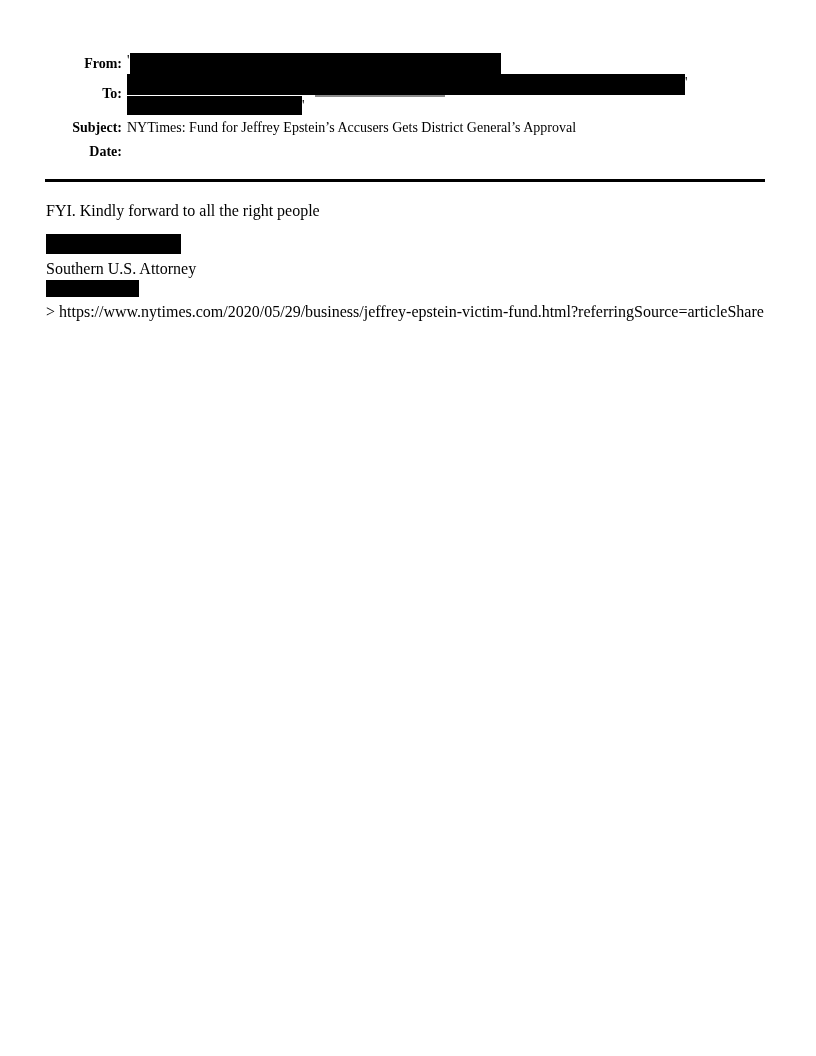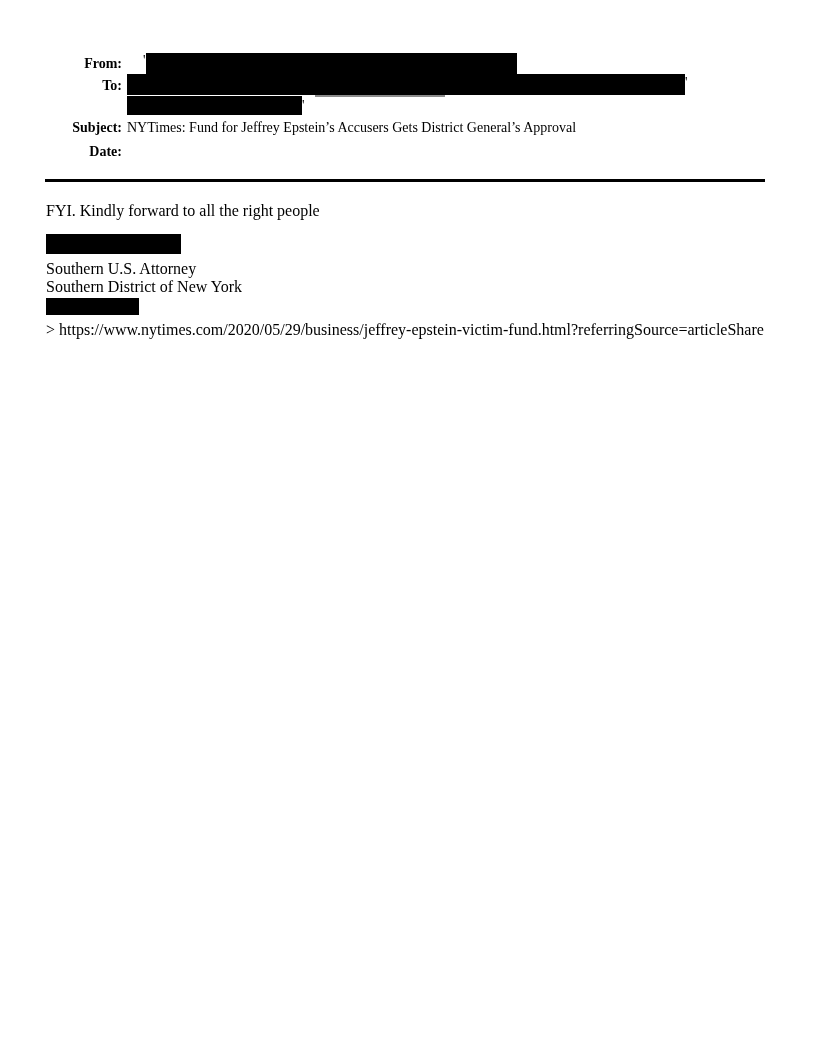--- a/index.html
+++ b/index.html
@@ -46,7 +46,7 @@
     background: #000000;
     display: inline-block;
   }
-  .row-from      { height: 21px; gap: 16px; }
+  .row-from      { height: 21px; }
   .row-from .hlabel  { padding-top: 3px; }
   .bar-from      { width: 371px; height: 21px; }
   .row-to1       { height: 21px; }

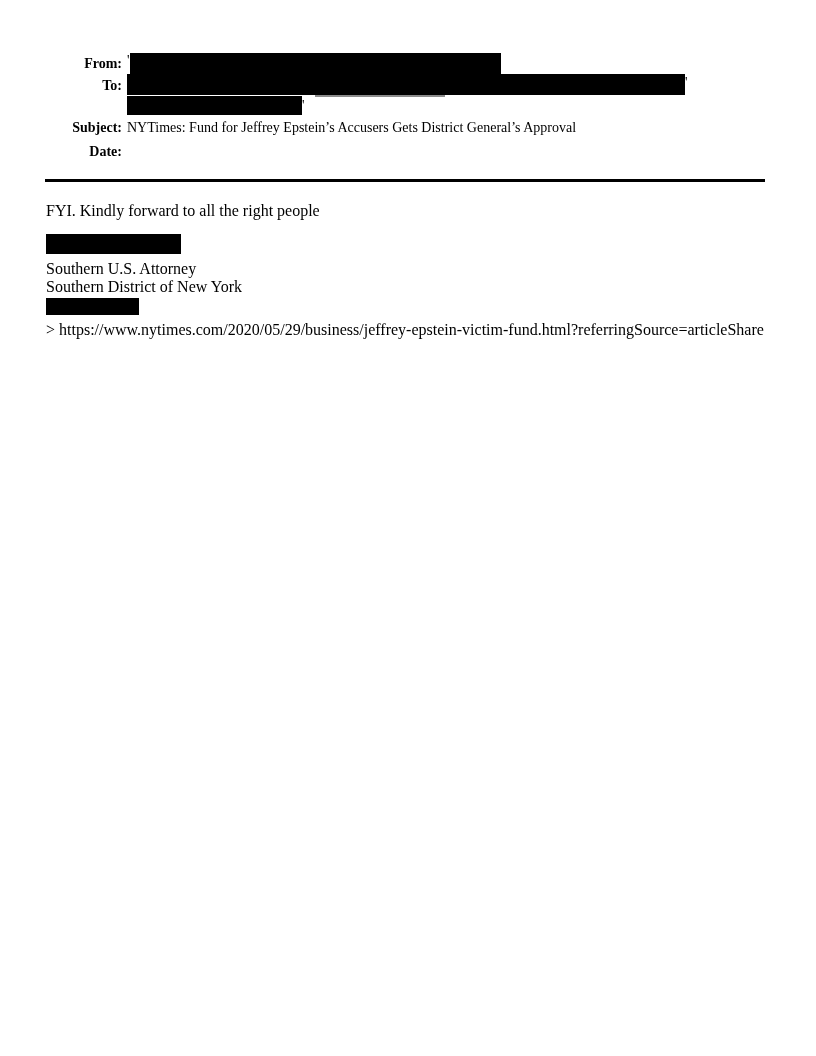--- a/index.html
+++ b/index.html
@@ -50,7 +50,7 @@
   .row-from .hlabel  { padding-top: 3px; }
   .bar-from      { width: 371px; height: 21px; }
   .row-to1       { height: 21px; }
-  .row-to1 .hlabel   { padding-top: 4px; }
+  .row-to1 .hlabel   { padding-top: 4px; margin-top: 8px; }
   .bar-to1       { width: 558px; height: 21px; position: relative; }
   .peek-underline {
     position: absolute;

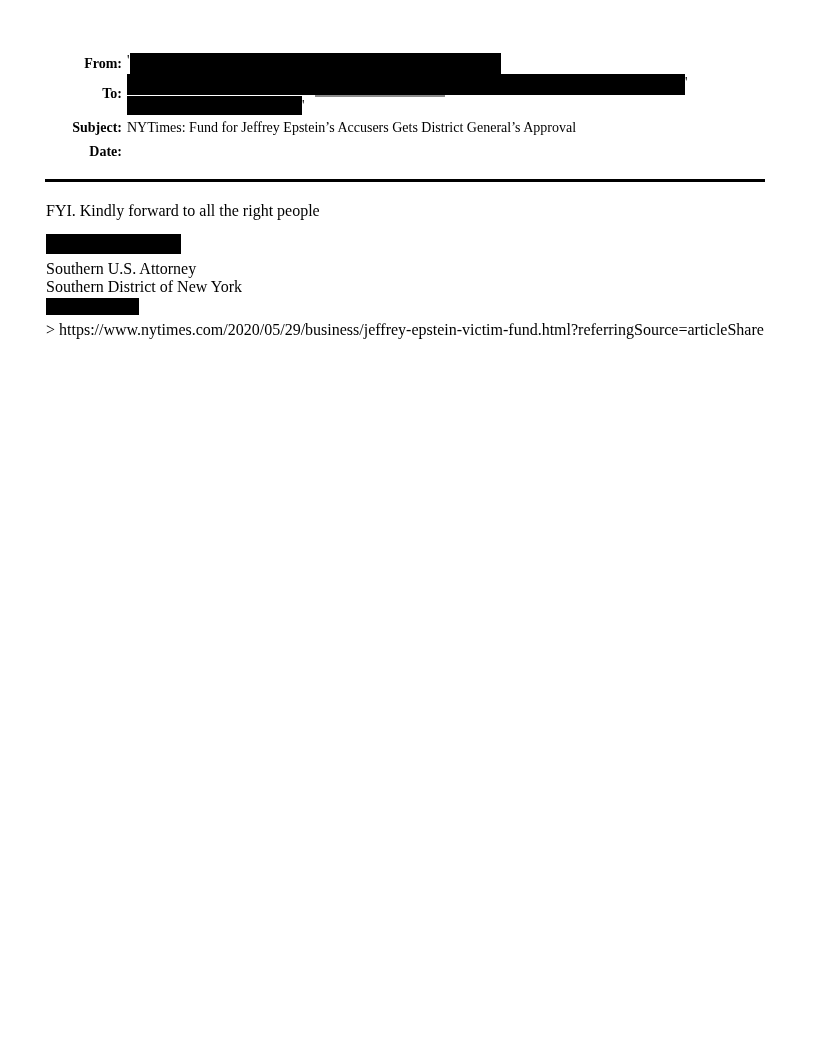--- a/index.html
+++ b/index.html
@@ -141,7 +141,6 @@
     <div class="fyi-line">FYI. Kindly forward to all the right people</div>
     <div class="bar sig-bar-1" style="background: rgb(0, 0, 0);"></div>
     <div class="sig-line-1">Southern U.S. Attorney</div>
-    <div>Southern District of New York</div>
     <div class="bar sig-bar-2" style="background: rgb(0, 0, 0);"></div>
     <div>&gt; https://www.nytimes.com/2020/05/29/business/jeffrey-epstein-victim-fund.html?referringSource=articleShare</div>
   </div>

